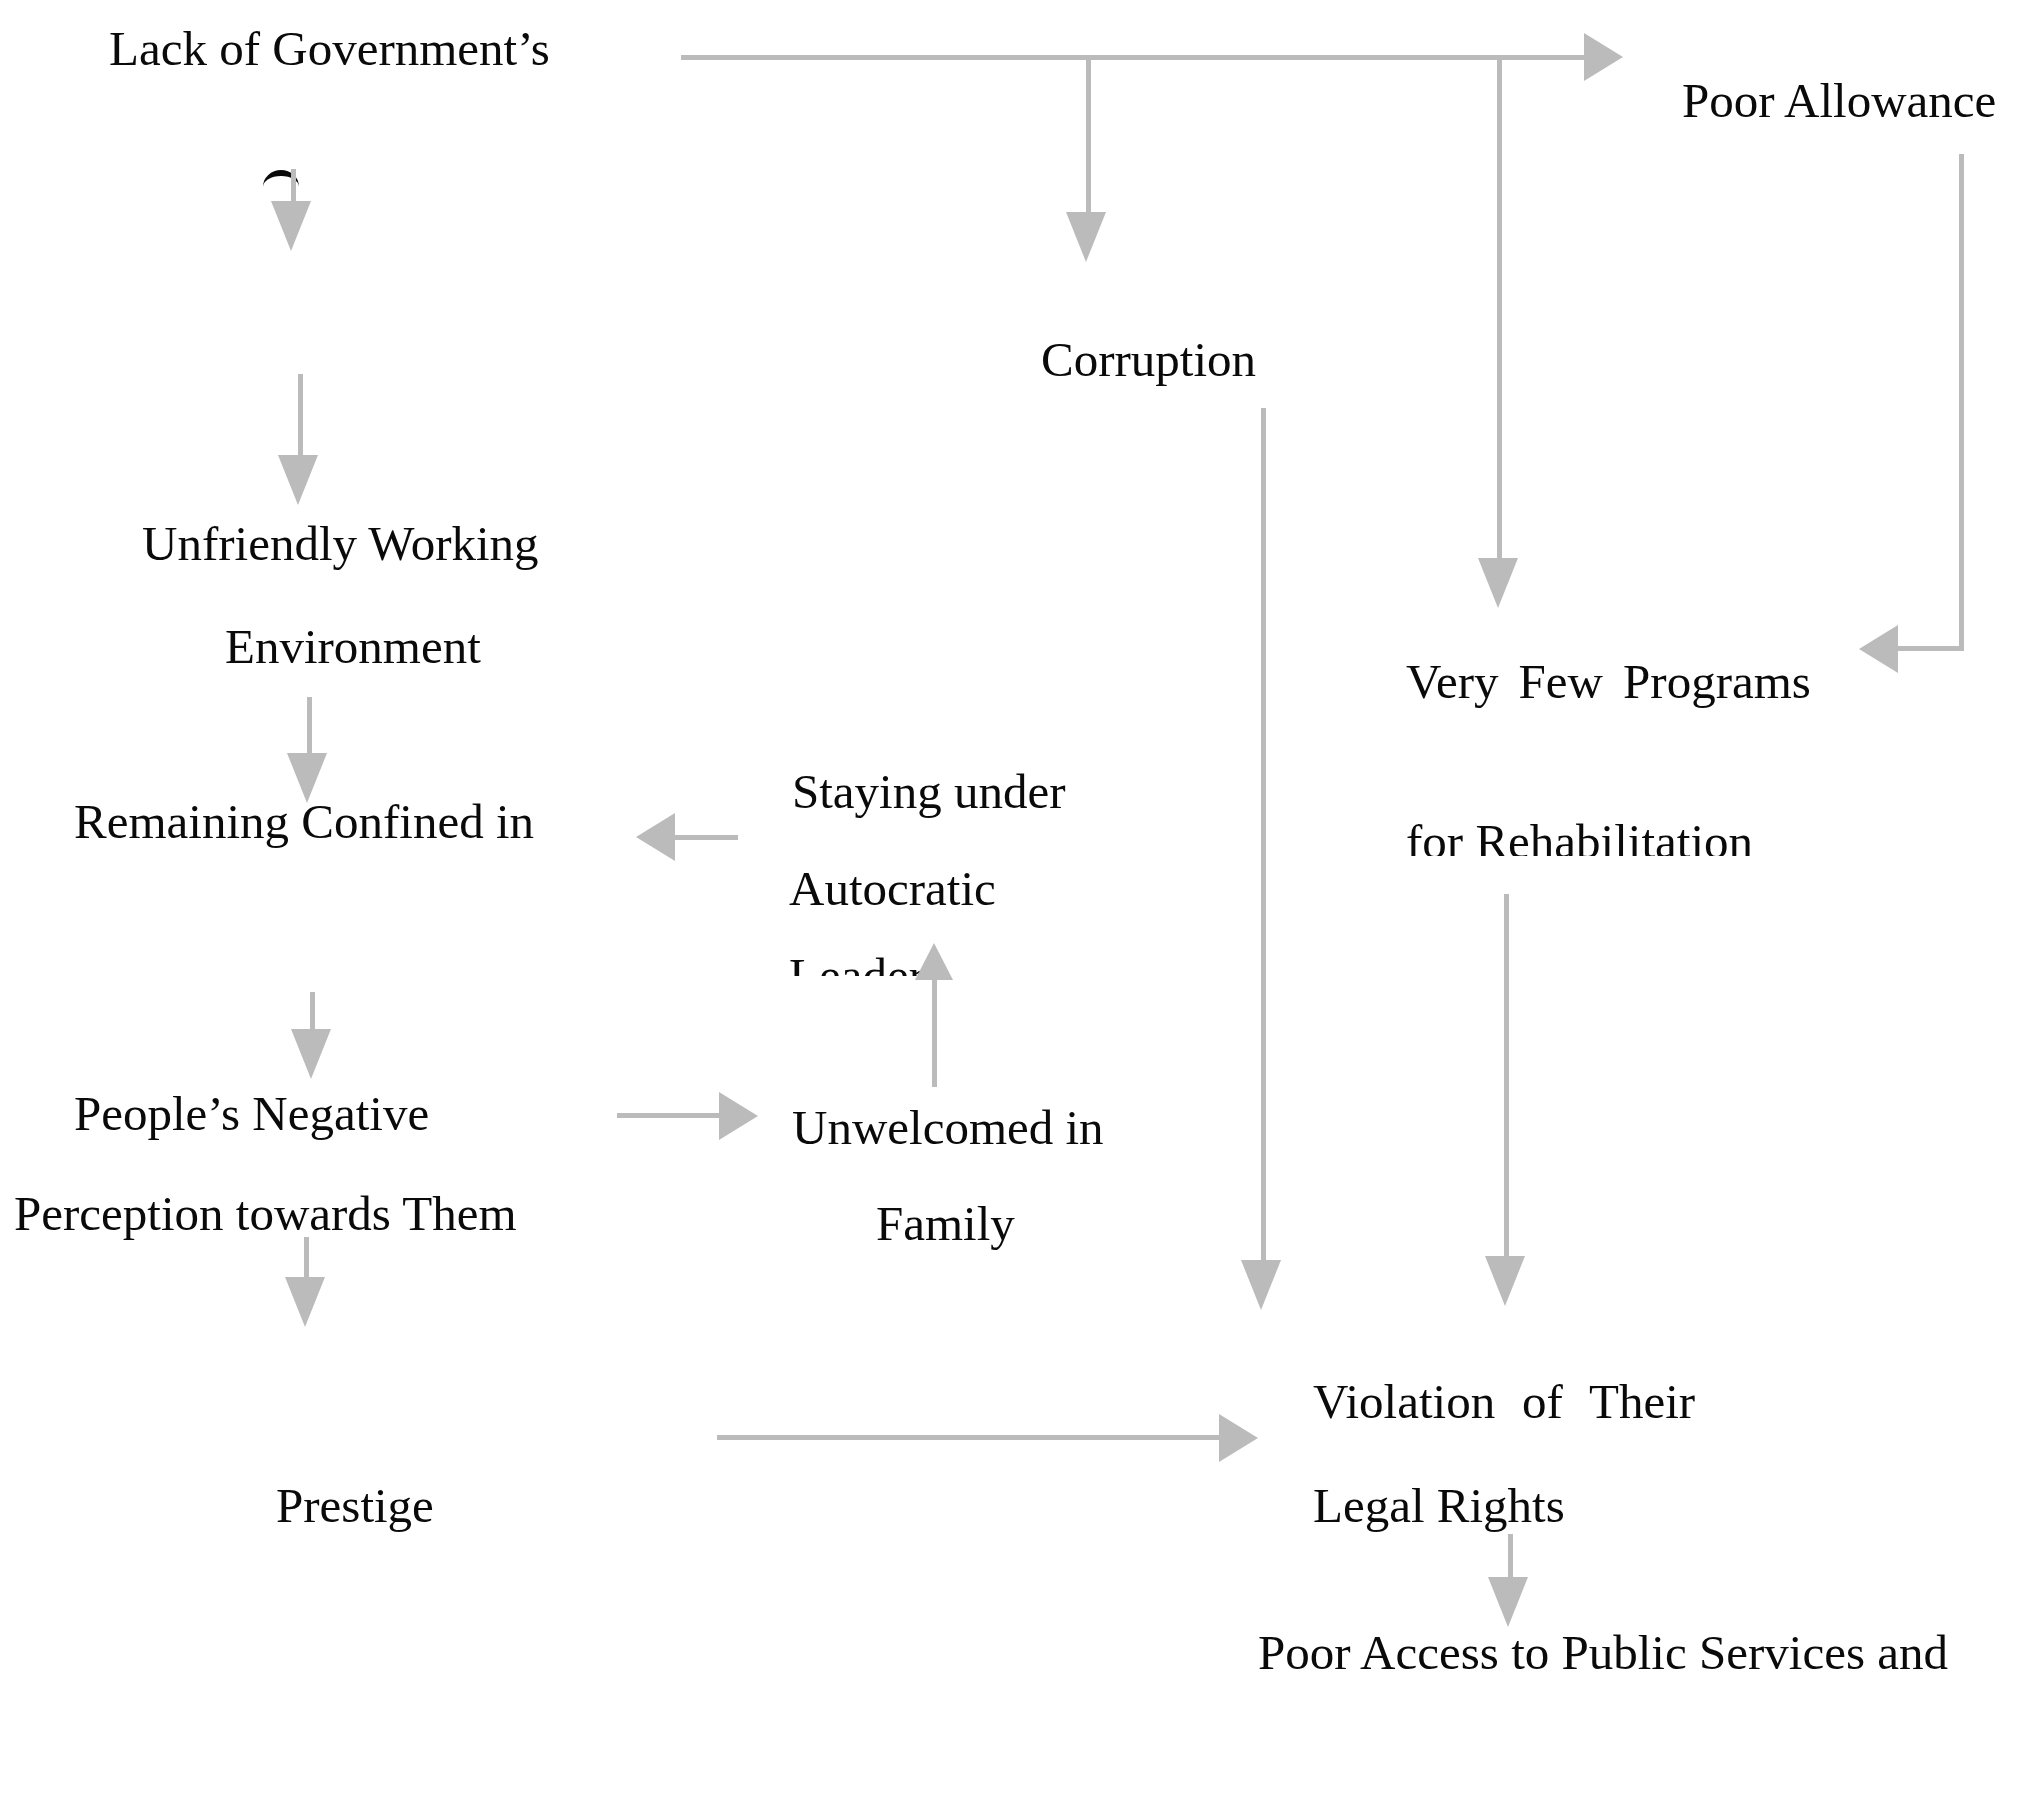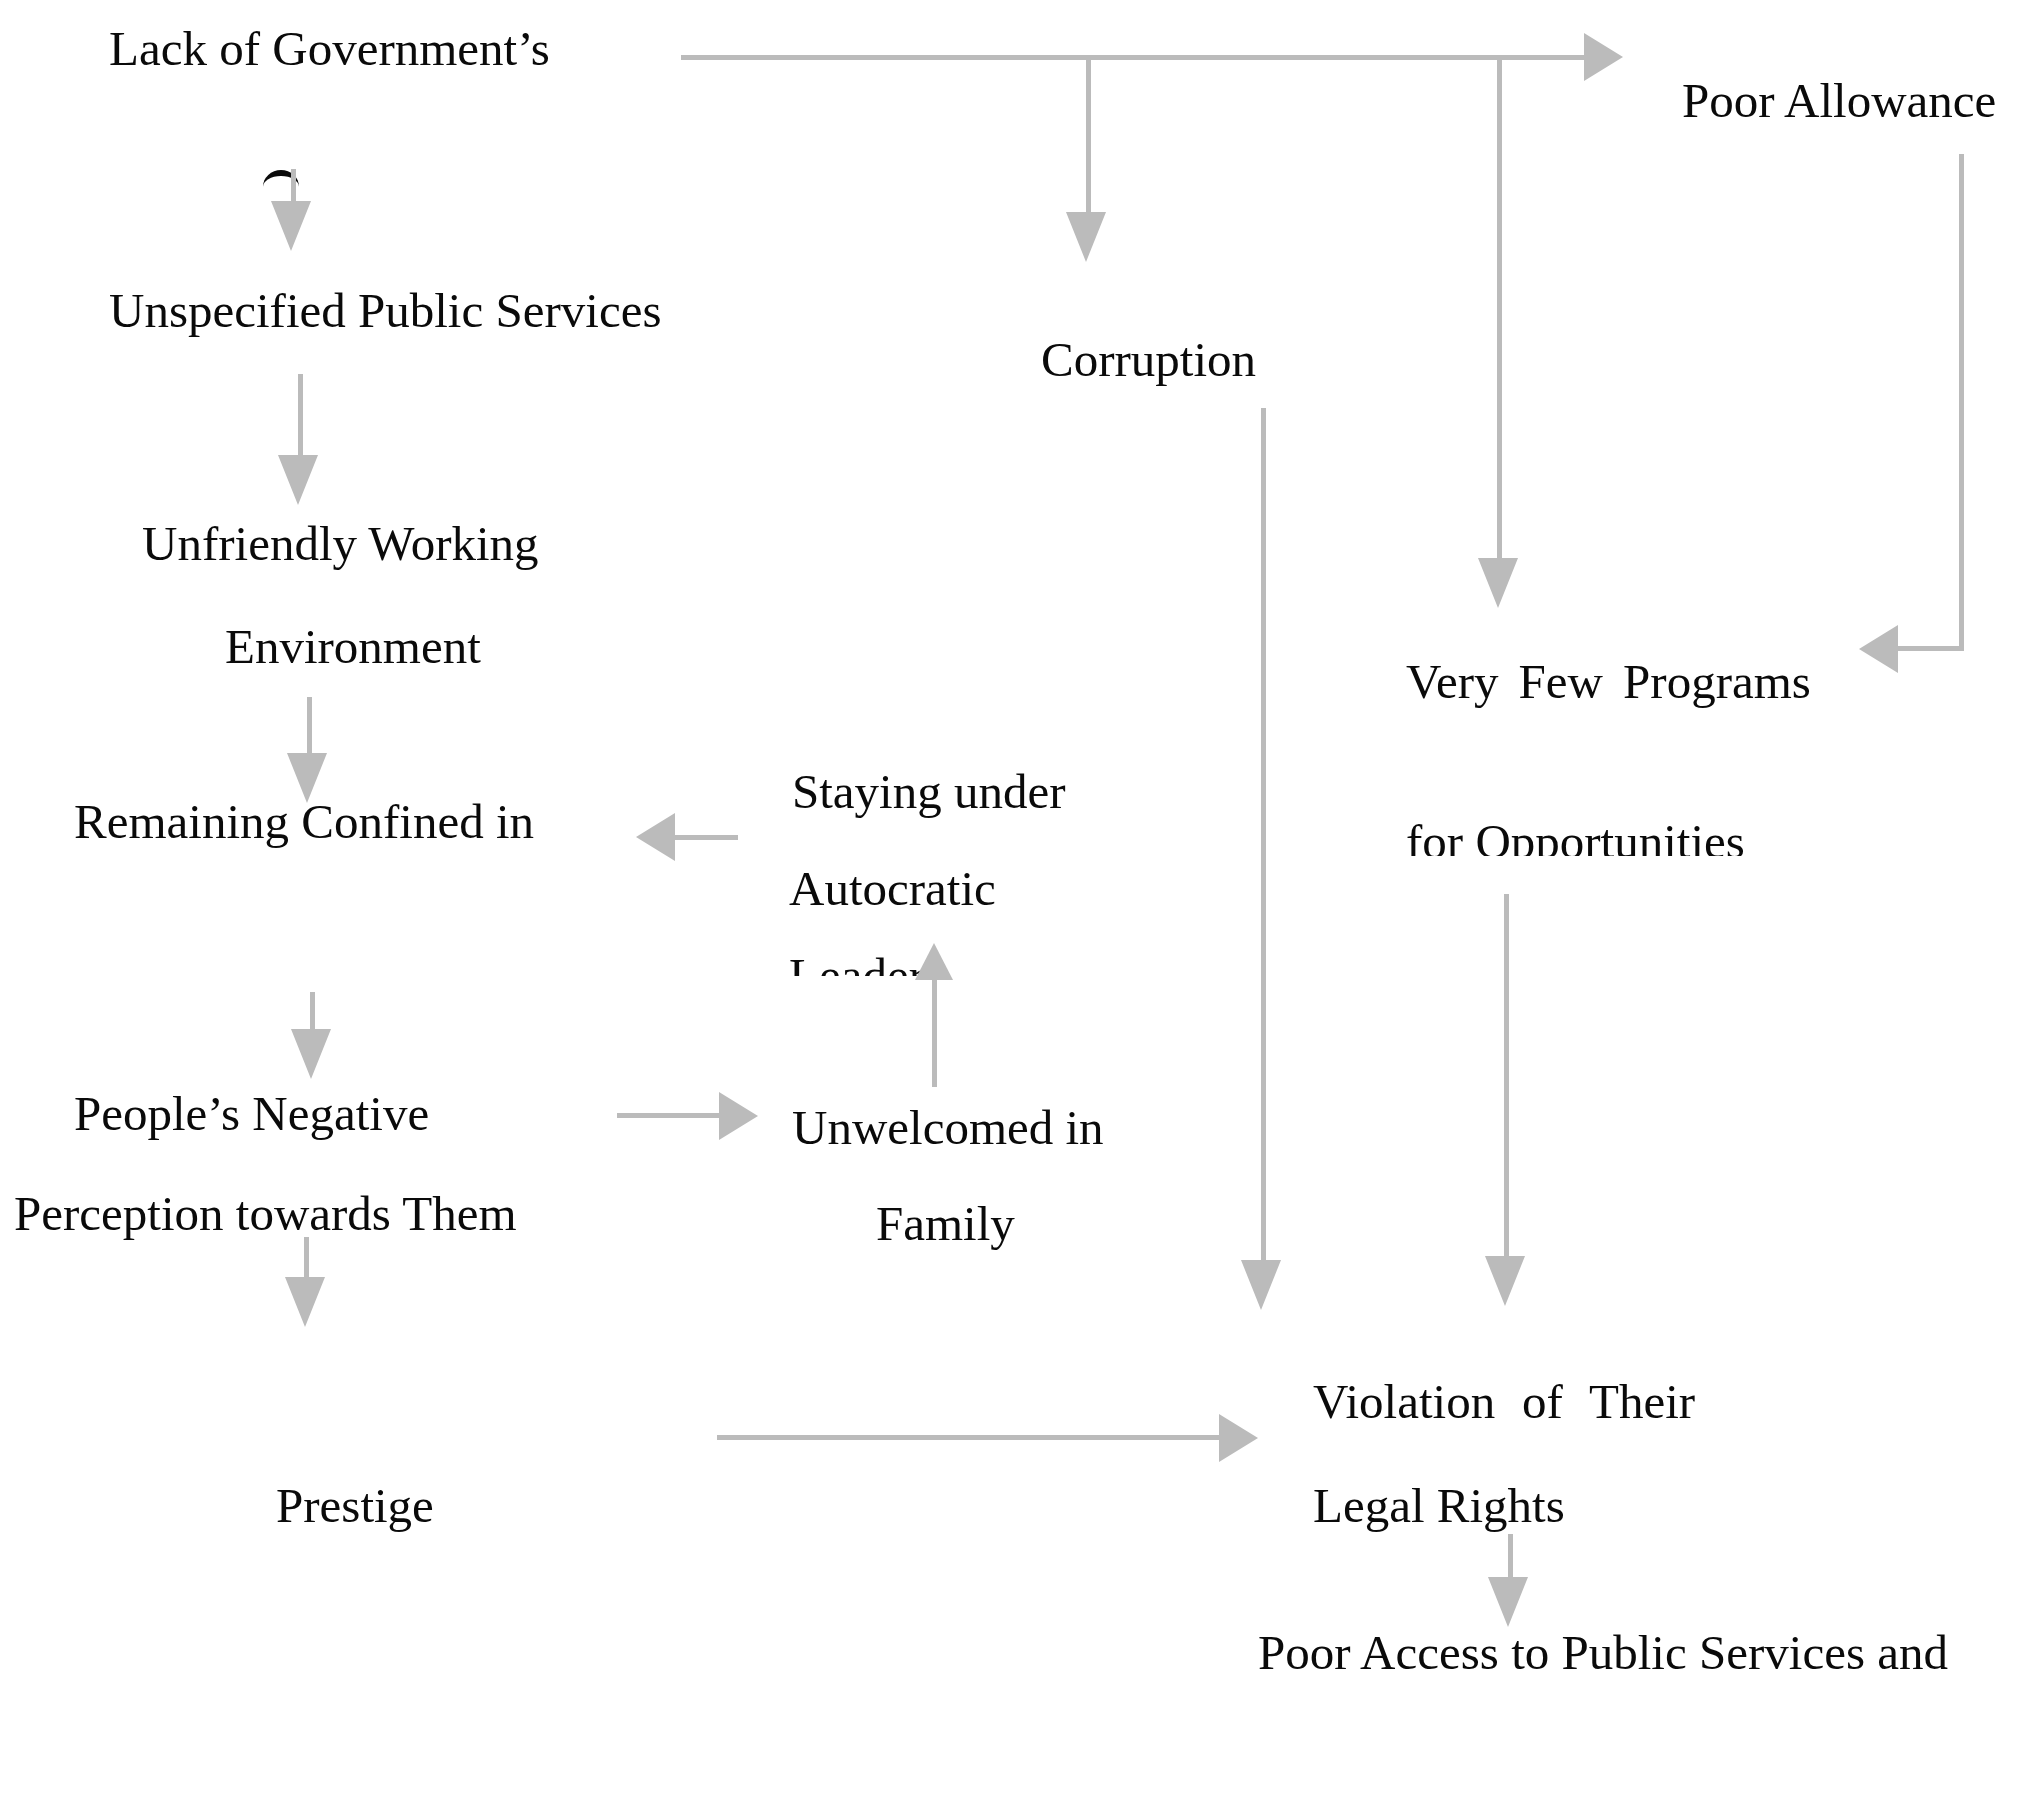--- a/index.html
+++ b/index.html
@@ -54,7 +54,6 @@
   <div class="node-line" style="left:109px;top:23px">Lack of Government’s</div>
   <div class="frag-arc" style="left:263px;top:170px"></div>
 
-  <div class="node-line" style="left:109px;top:285px">Unspecified Public Services</div>
 
   <div class="node-line" style="left:142px;top:518px">Unfriendly Working</div>
   <div class="clip" style="left:225px;top:621px;width:349px;height:42px">

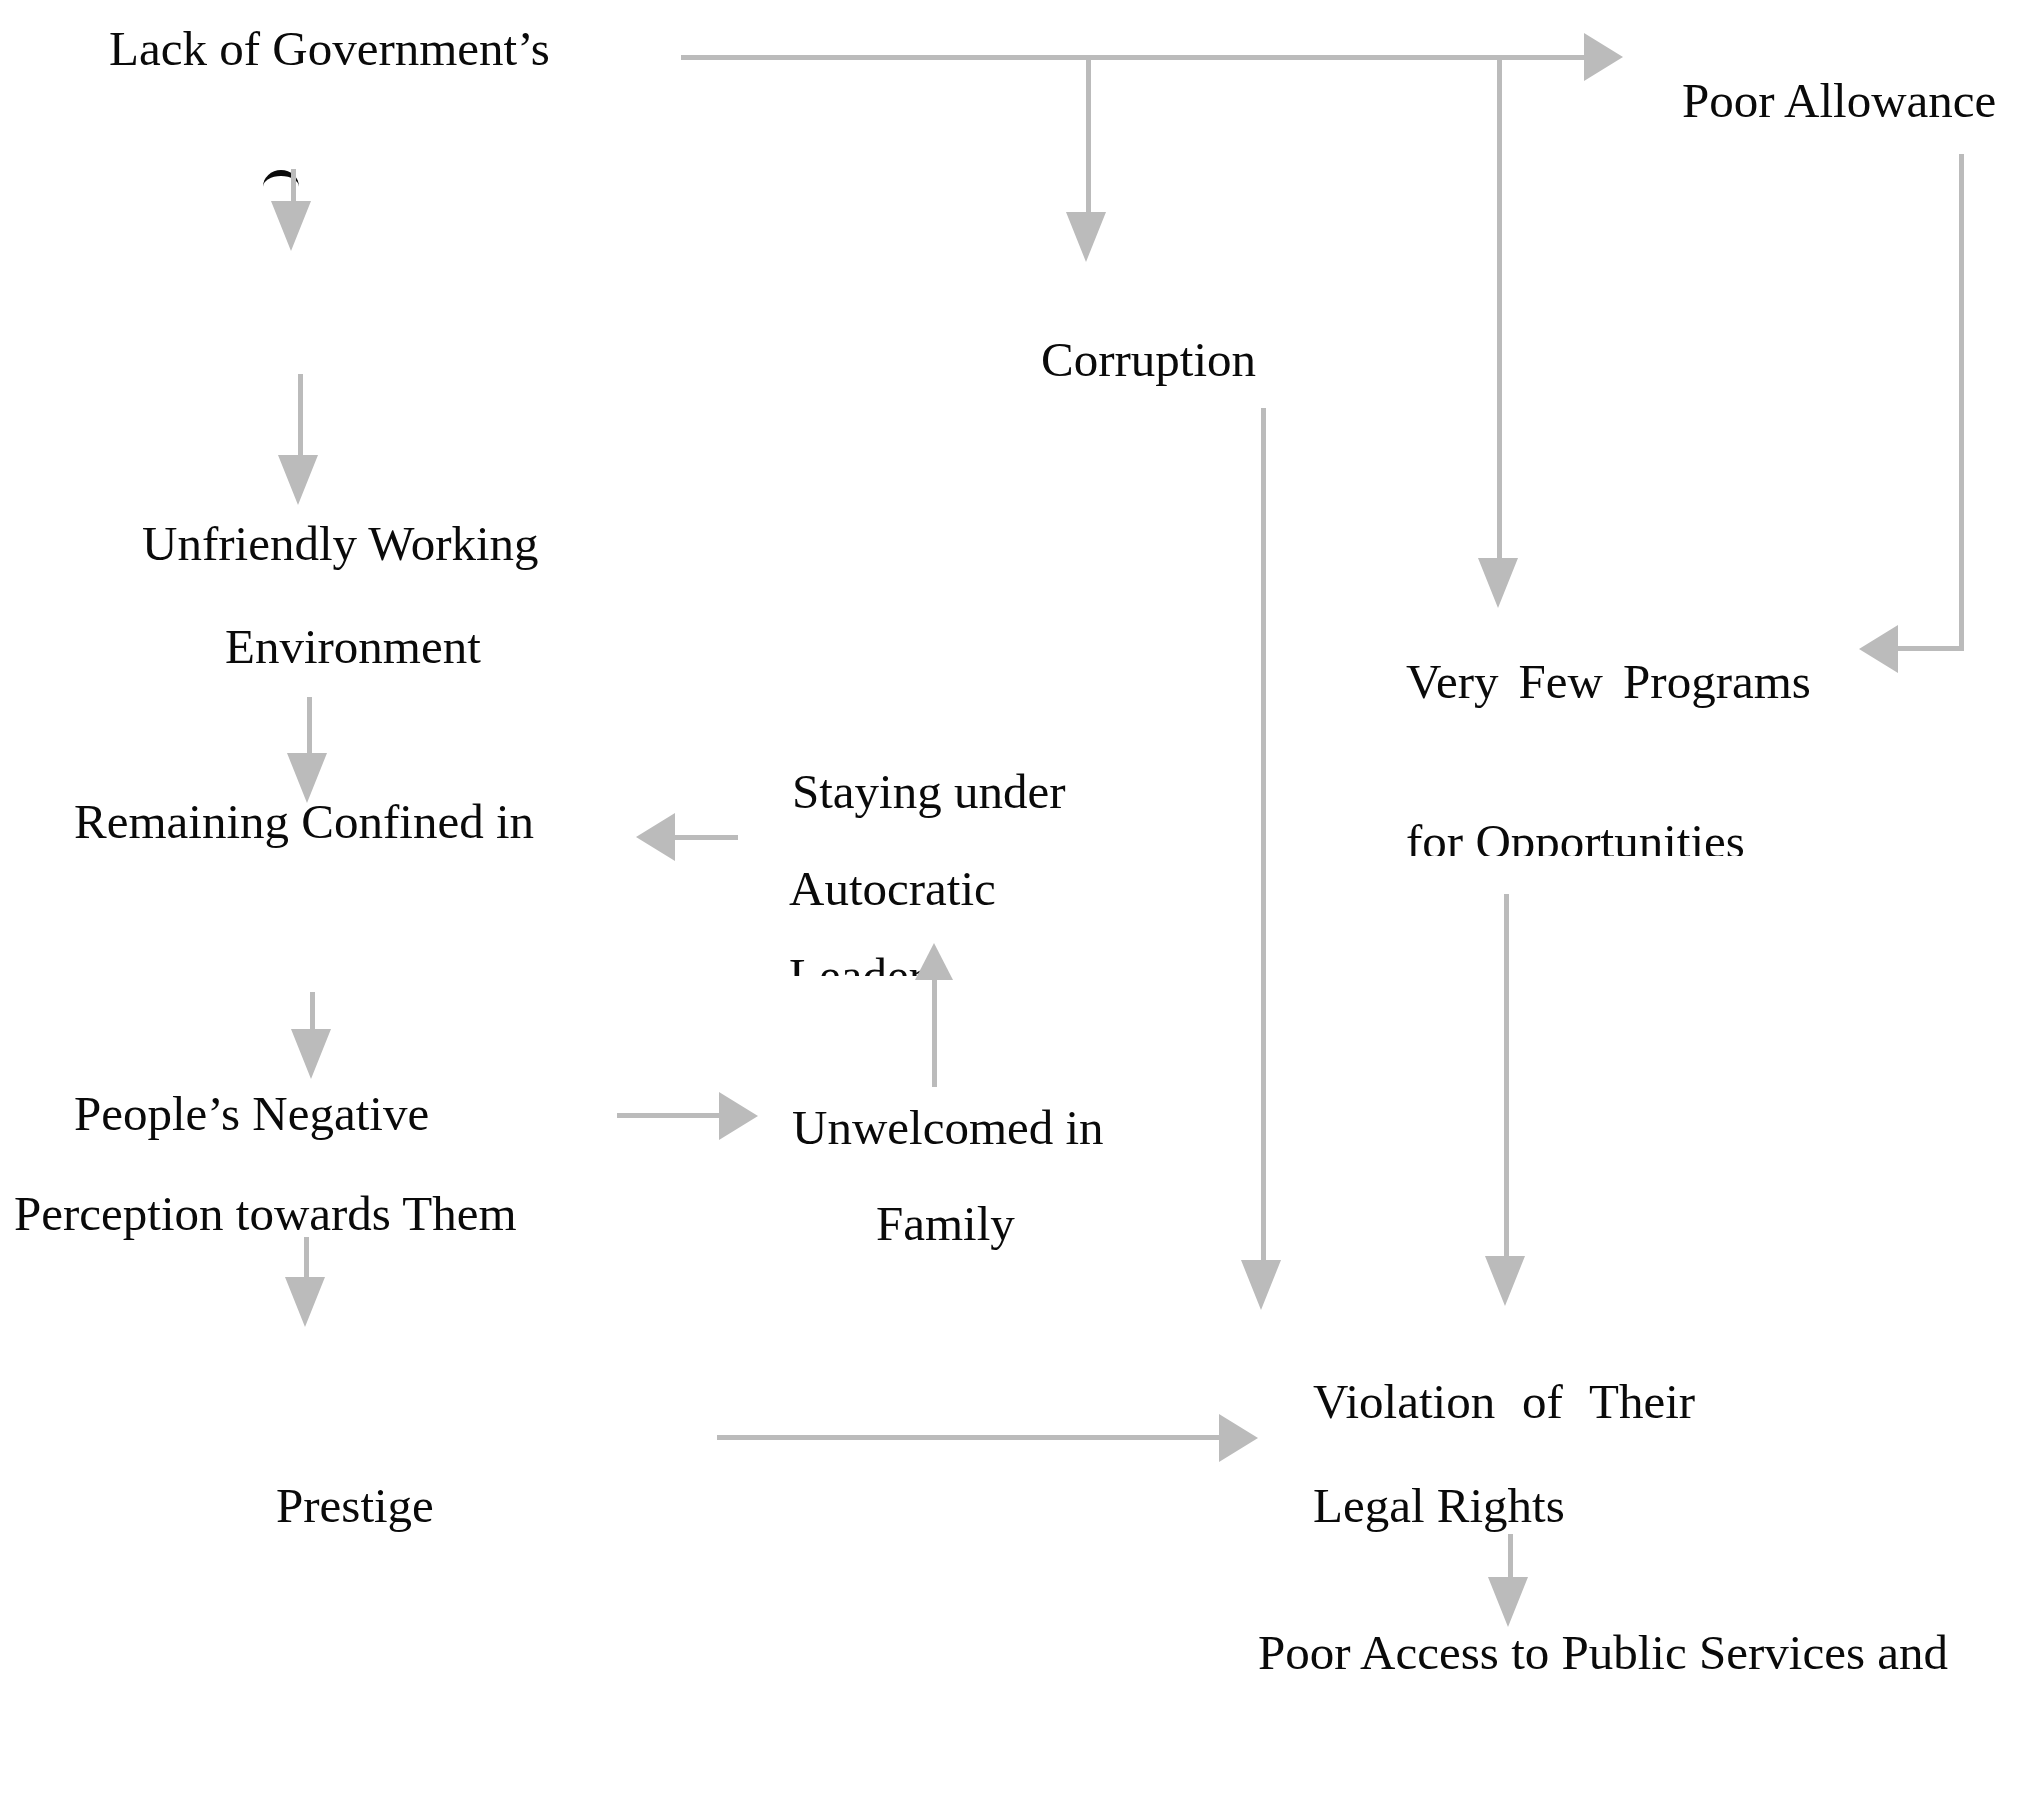--- a/index.html
+++ b/index.html
@@ -82,7 +82,7 @@
 
   <div class="node-line ws-med" style="left:1406px;top:656px">Very Few Programs</div>
   <div class="clip" style="left:1406px;top:816px;width:429px;height:40px">
-    <div class="node-line">for Opportunities</div>
+    <div class="node-line">for Rehabilitation</div>
   </div>
 
   <div class="node-line ws-wide" style="left:1313px;top:1376px">Violation of Their</div>

